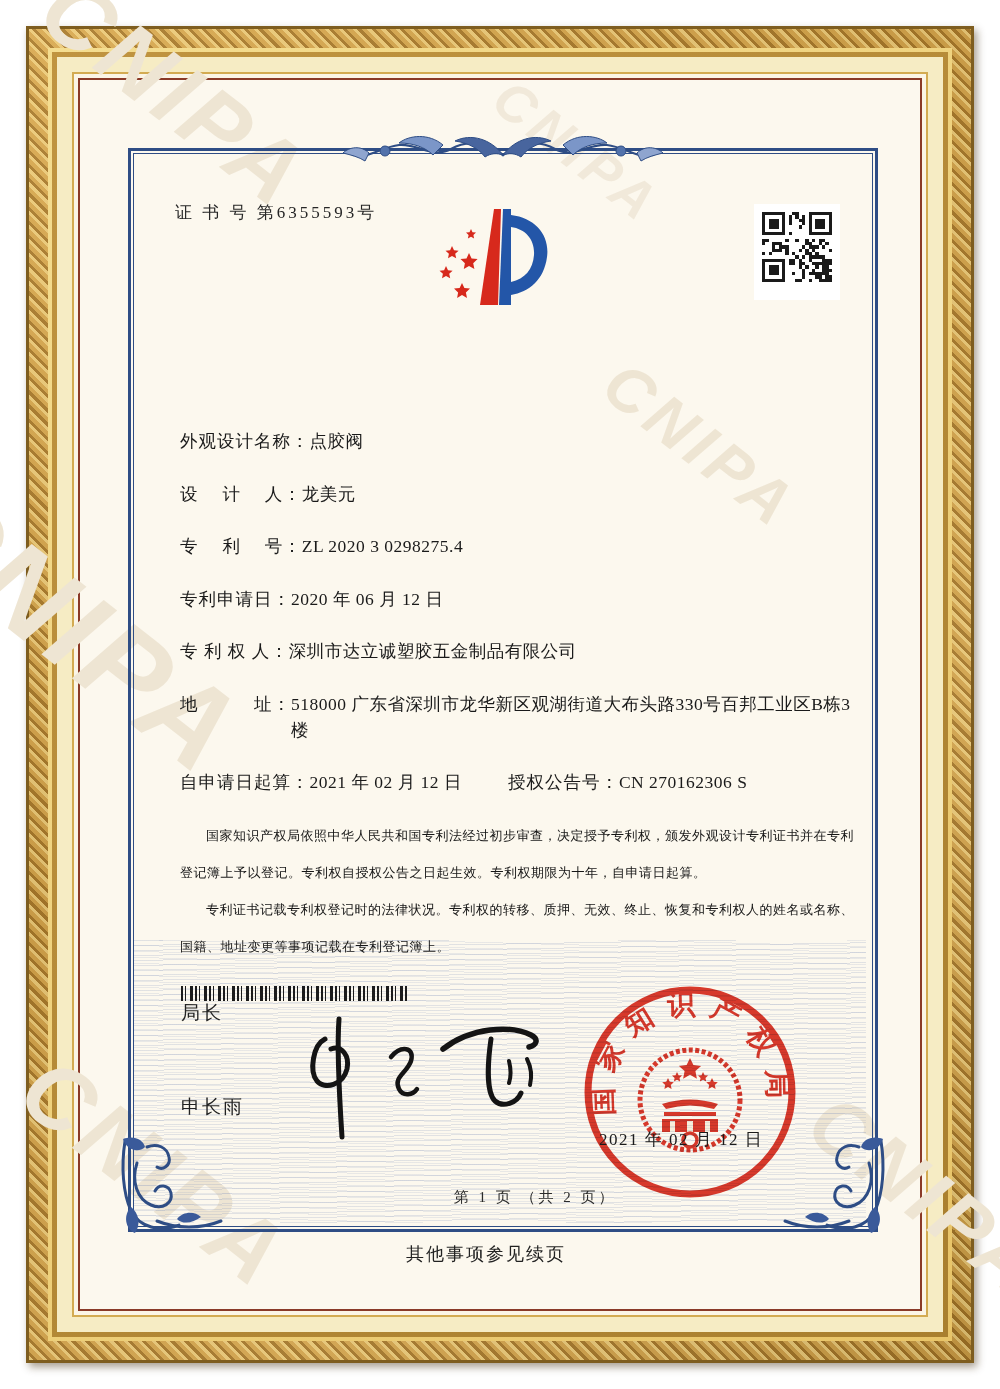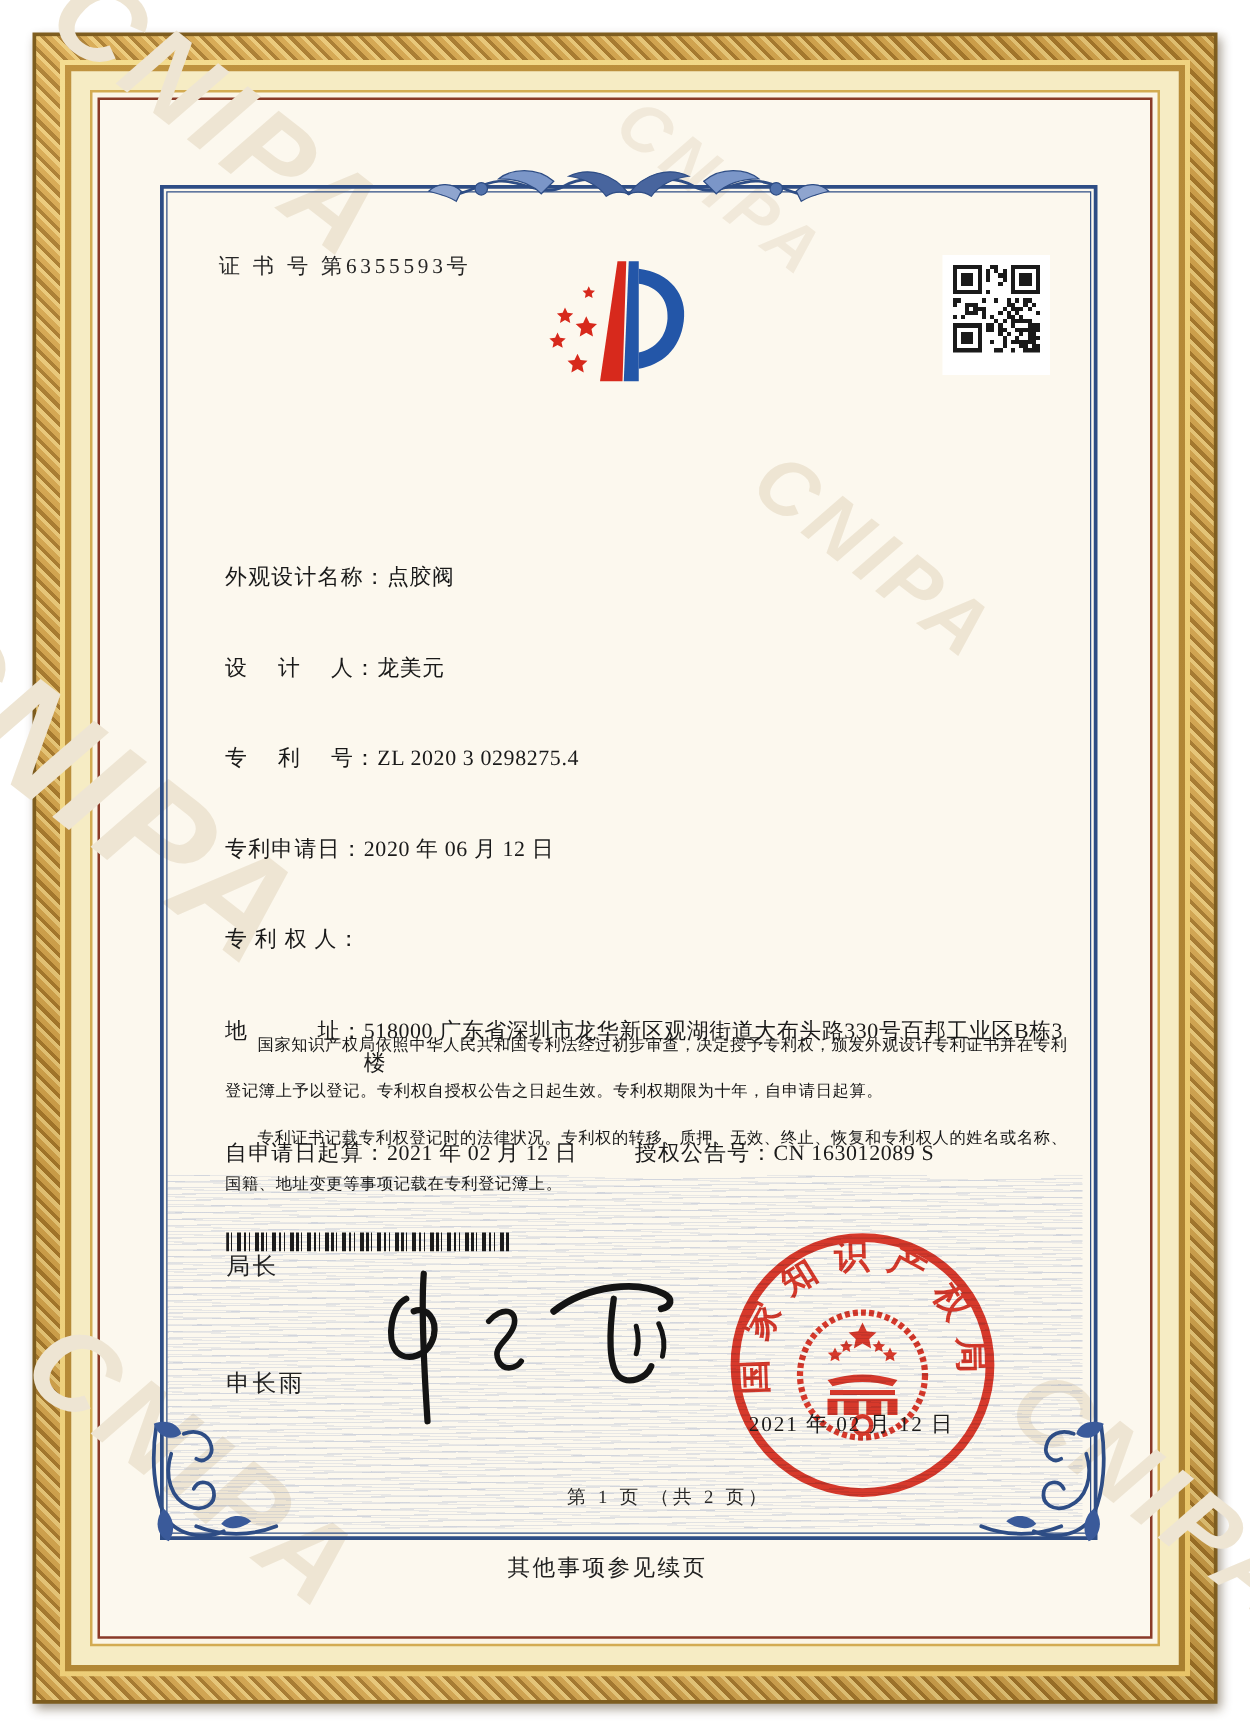--- a/index.html
+++ b/index.html
@@ -46,7 +46,7 @@
   .fields{position:absolute;left:180px;top:428px;width:688px;}
   .field-row{display:flex;align-items:baseline;font-size:17.5px;line-height:26px;
              margin-bottom:26.5px;white-space:nowrap;color:#1a1a1a;}
-  .field-label{letter-spacing:1px;flex:0 0 auto;margin-top:20px;}
+  .field-label{letter-spacing:1px;flex:0 0 auto;}
   .field-value{letter-spacing:.5px;white-space:normal;}
   .field-group2{margin-left:46px;display:flex;align-items:baseline;}
   .paragraphs{position:absolute;left:180px;top:772px;width:678px;font-size:13px;

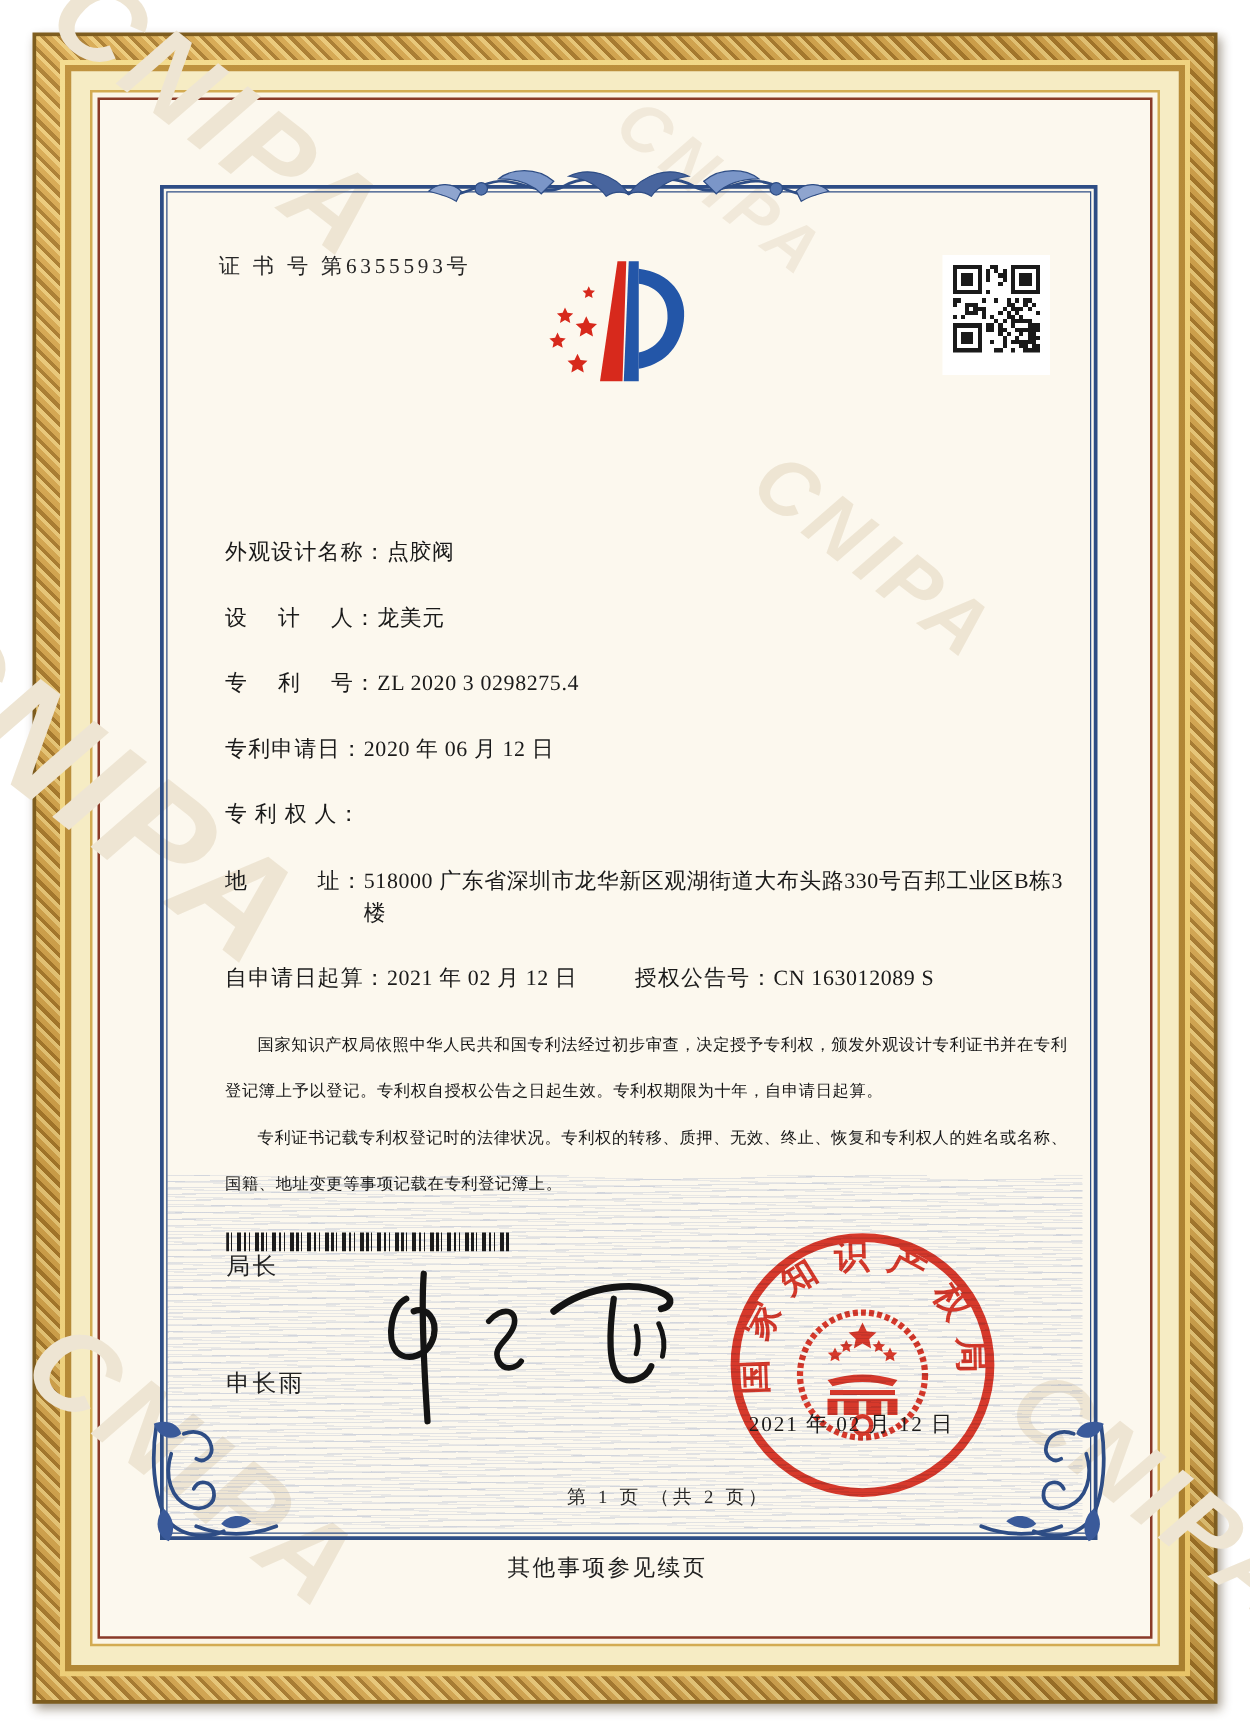--- a/index.html
+++ b/index.html
@@ -298,6 +298,7 @@
       </div>
       <div class="field-row">
         <span class="field-label">专 利 权 人：</span>
+        <span class="field-value">深圳市达立诚塑胶五金制品有限公司</span>
       </div>
       <div class="field-row">
         <span class="field-label">地　　　址：</span>

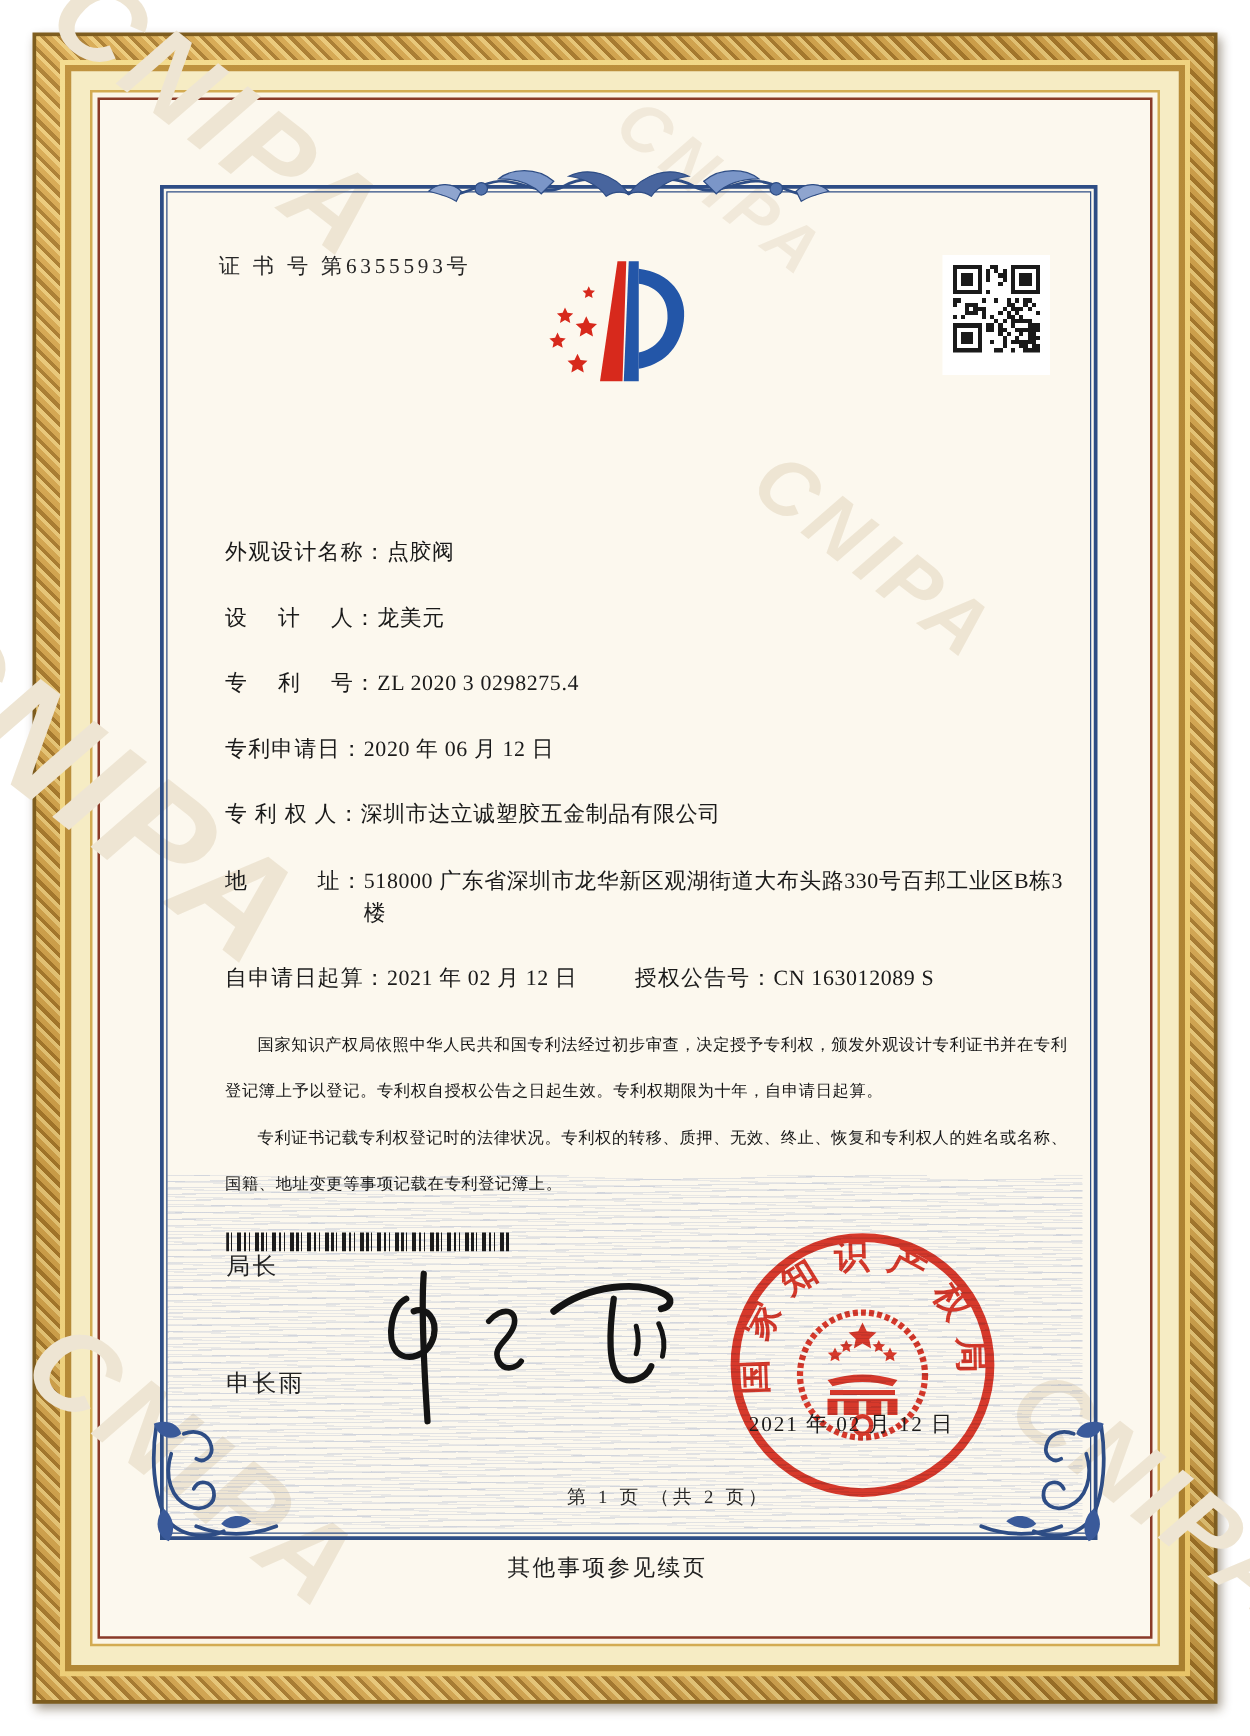--- a/index.html
+++ b/index.html
@@ -309,7 +309,7 @@
         <span class="field-value">2021 年 02 月 12 日</span>
         <span class="field-group2">
           <span class="field-label">授权公告号：</span>
-          <span class="field-value">CN 163012089 S</span>
+          <span class="field-value">CN 270162306 S</span>
         </span>
       </div>
     </div>

